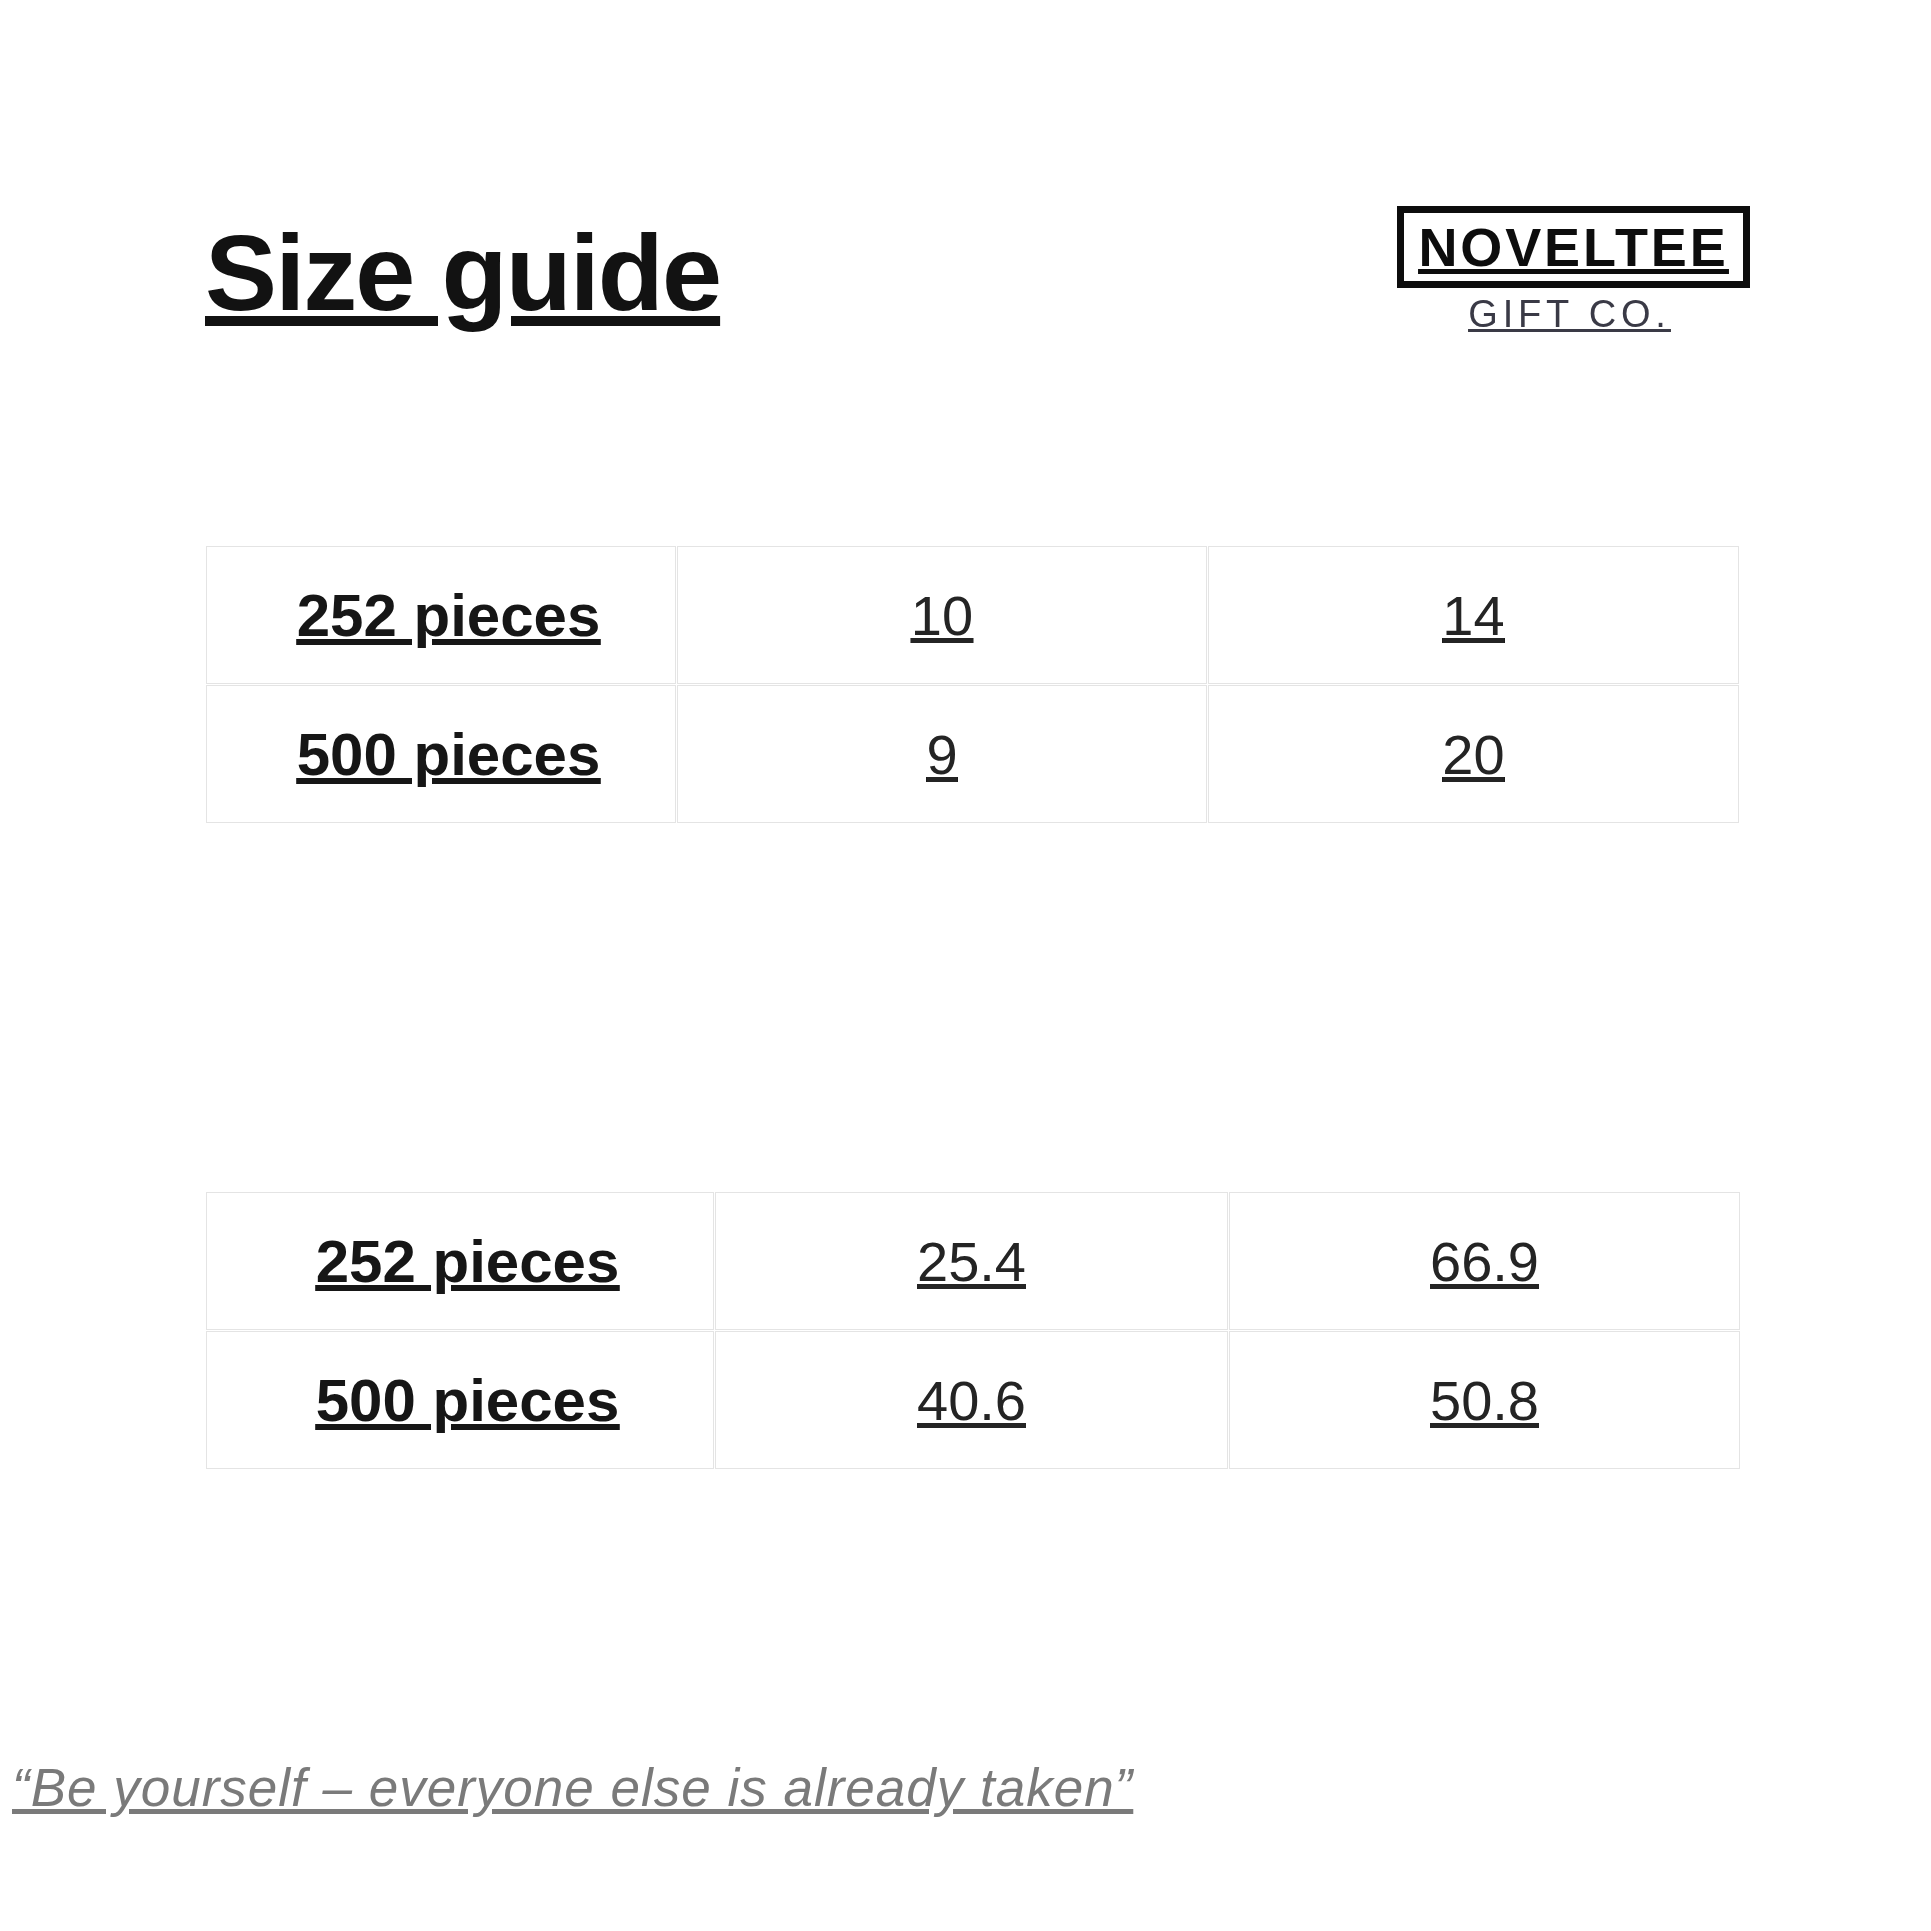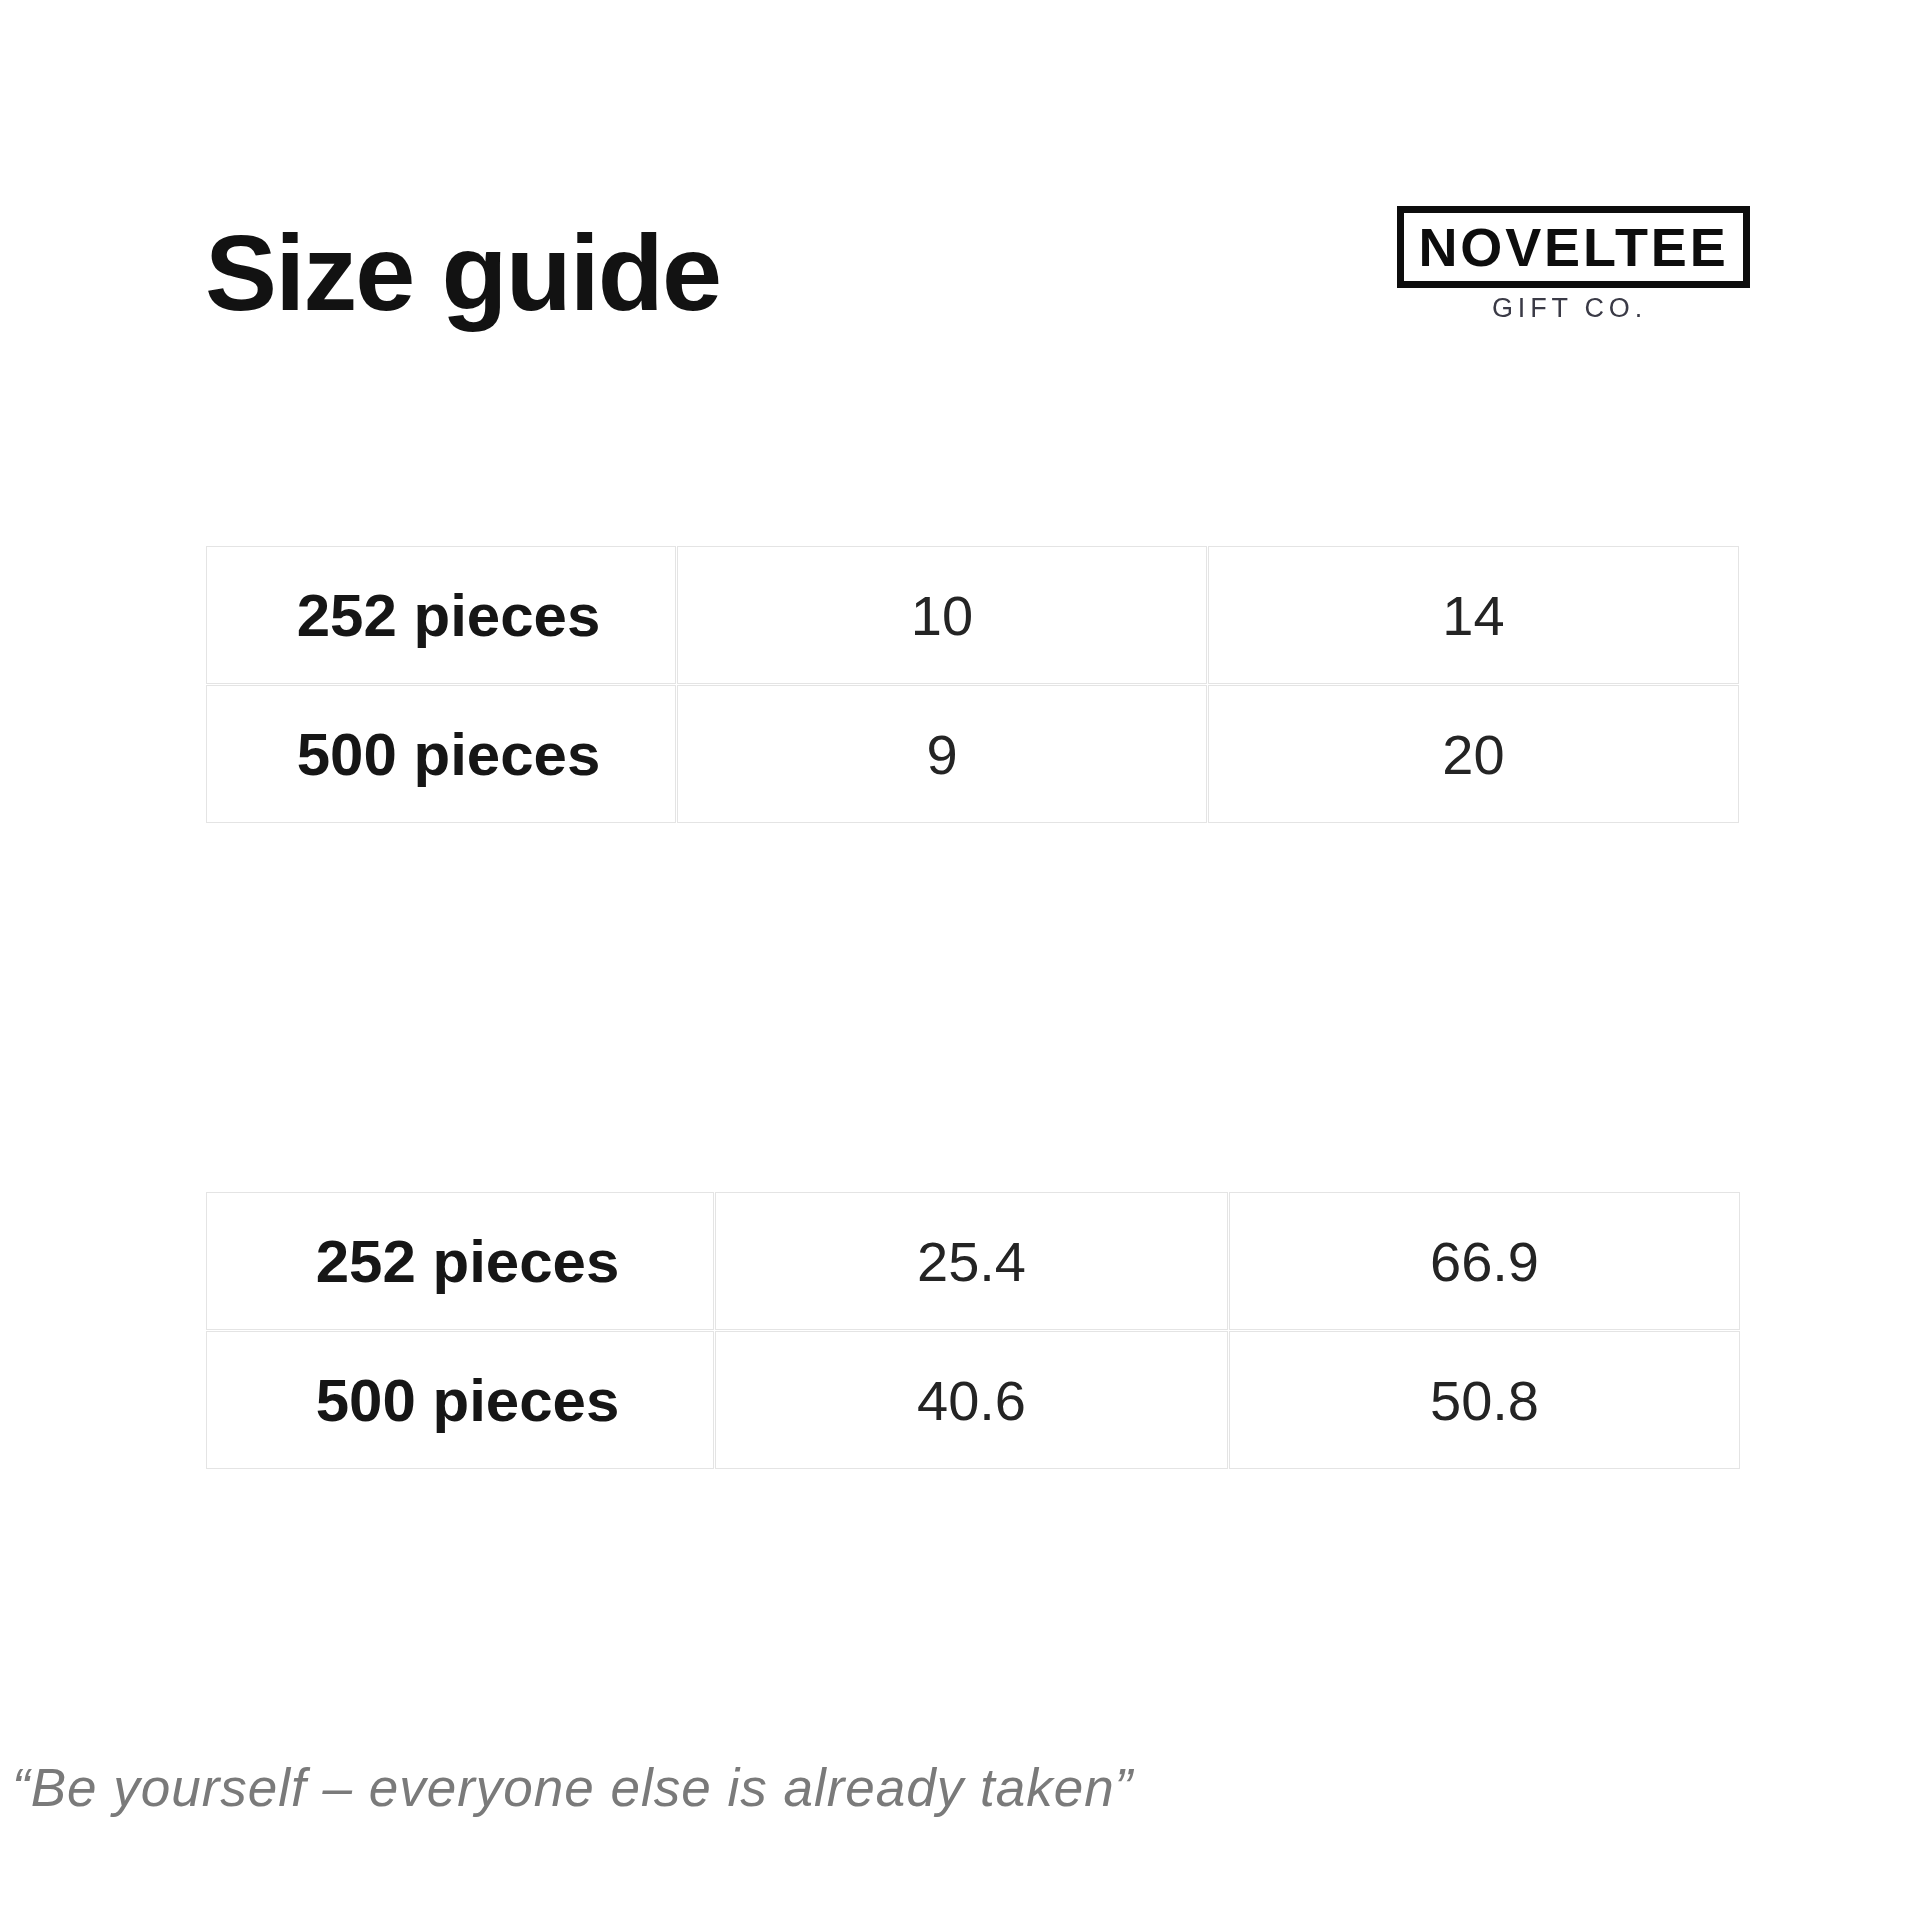--- a/index.html
+++ b/index.html
@@ -13,7 +13,7 @@
     --logo-subtitle-text: #3a3a46;
     --page-bg: #ffffff;
   }
-  * { margin: 4px; padding: 0; box-sizing: border-box; }
+  * { margin: 4px; padding: 0; box-sizing: border-box; text-decoration: underline; }
   html, body { width: 1931px; height: 1931px; }
   body {
     position: relative;

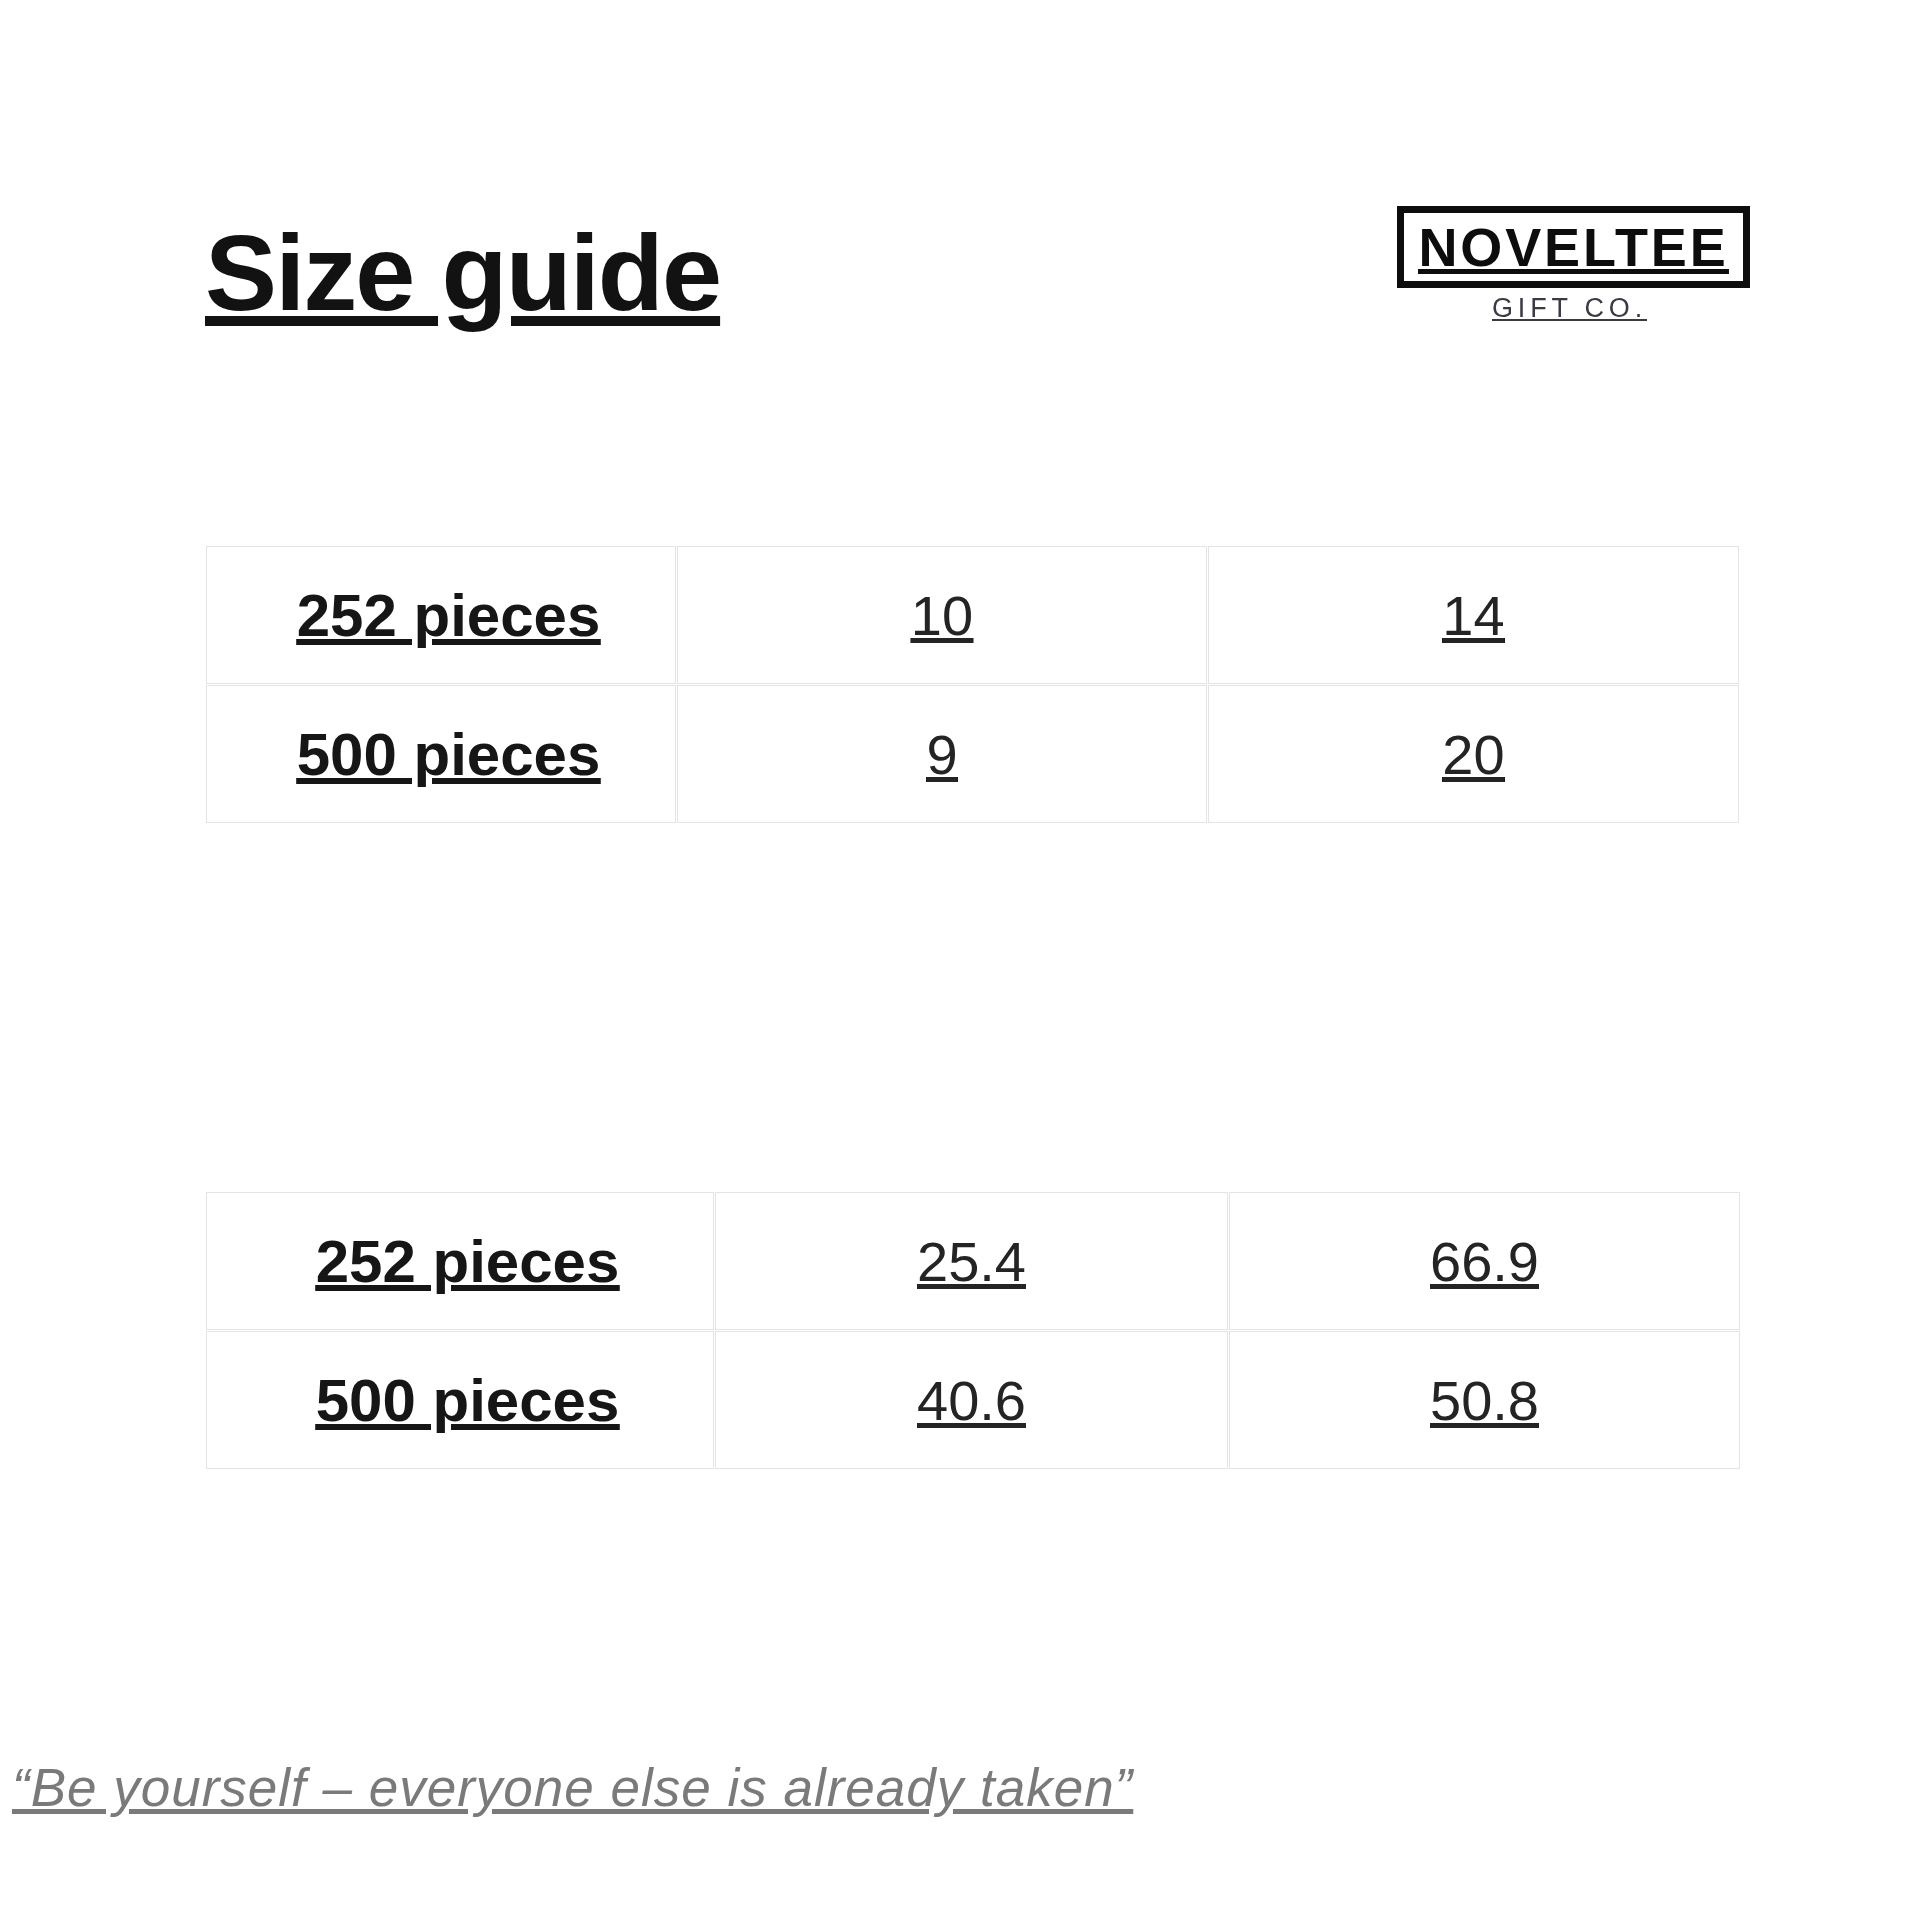--- a/index.html
+++ b/index.html
@@ -62,7 +62,7 @@
   }
   .logo-subtitle {
     margin-top: 6.8px;
-    font-size: 27px;
+    font-size: 38px;
     letter-spacing: 4.8px;
     color: var(--logo-subtitle-text, #3a3a46);
     line-height: 1;

